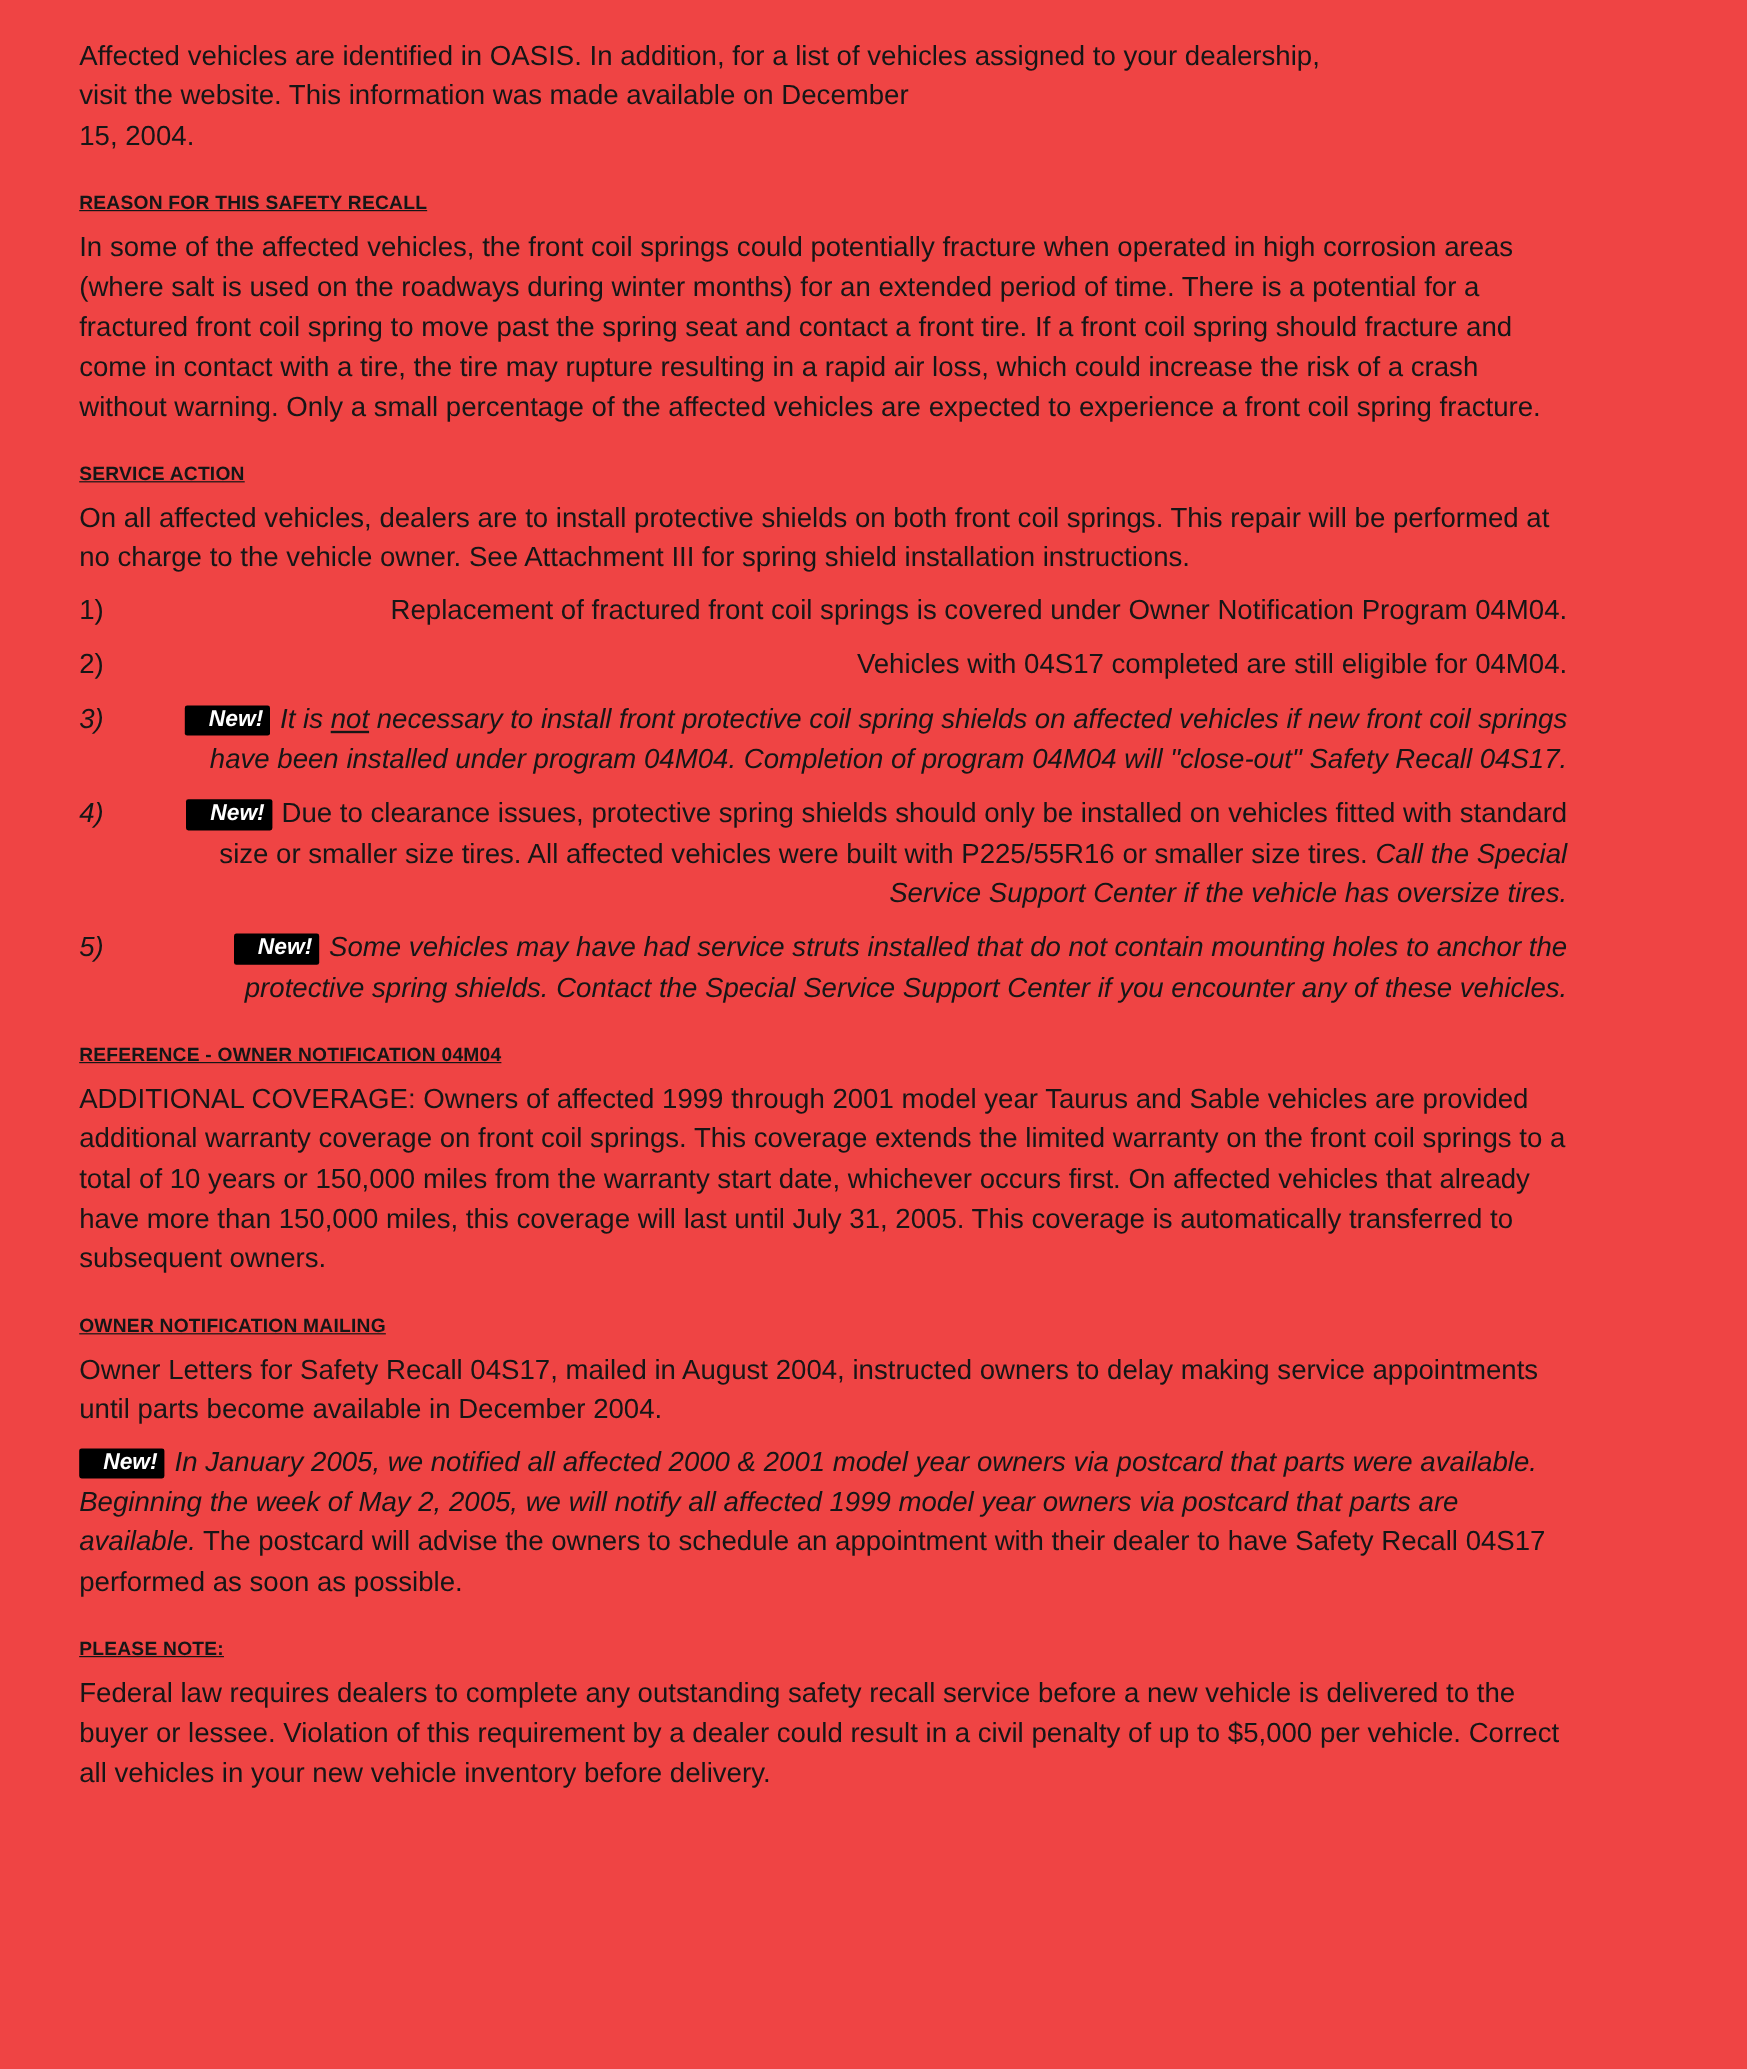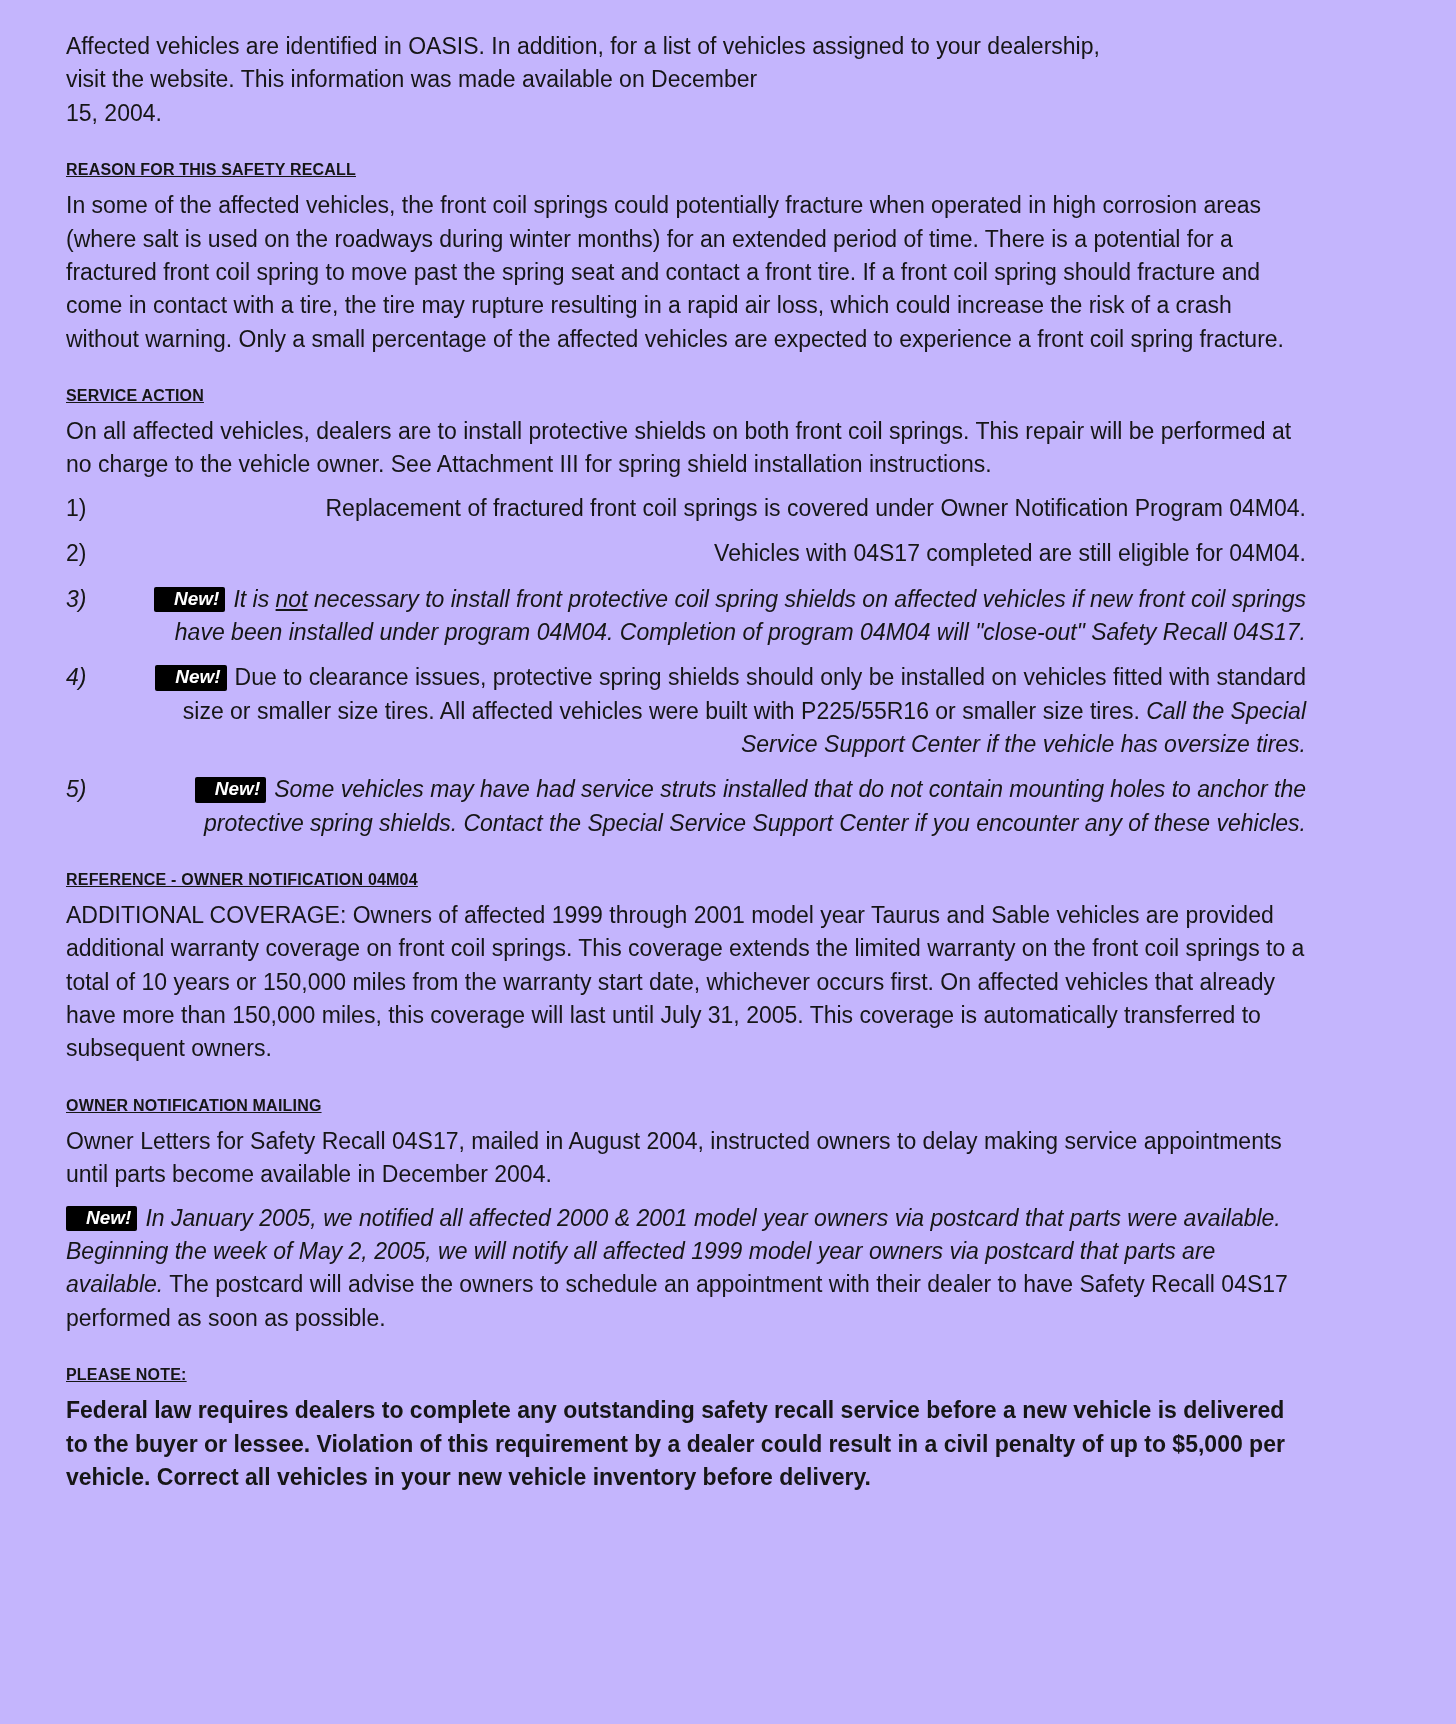--- a/index.html
+++ b/index.html
@@ -12,7 +12,7 @@
     min-height: 1724px;
     box-sizing: border-box;
     padding: 30px 150px 40px 66px;
-    background: #c4b5fd;
+    background: #ef4444;
     color: #161616;
     font-family: "Liberation Sans", sans-serif;
     font-size: 23px;

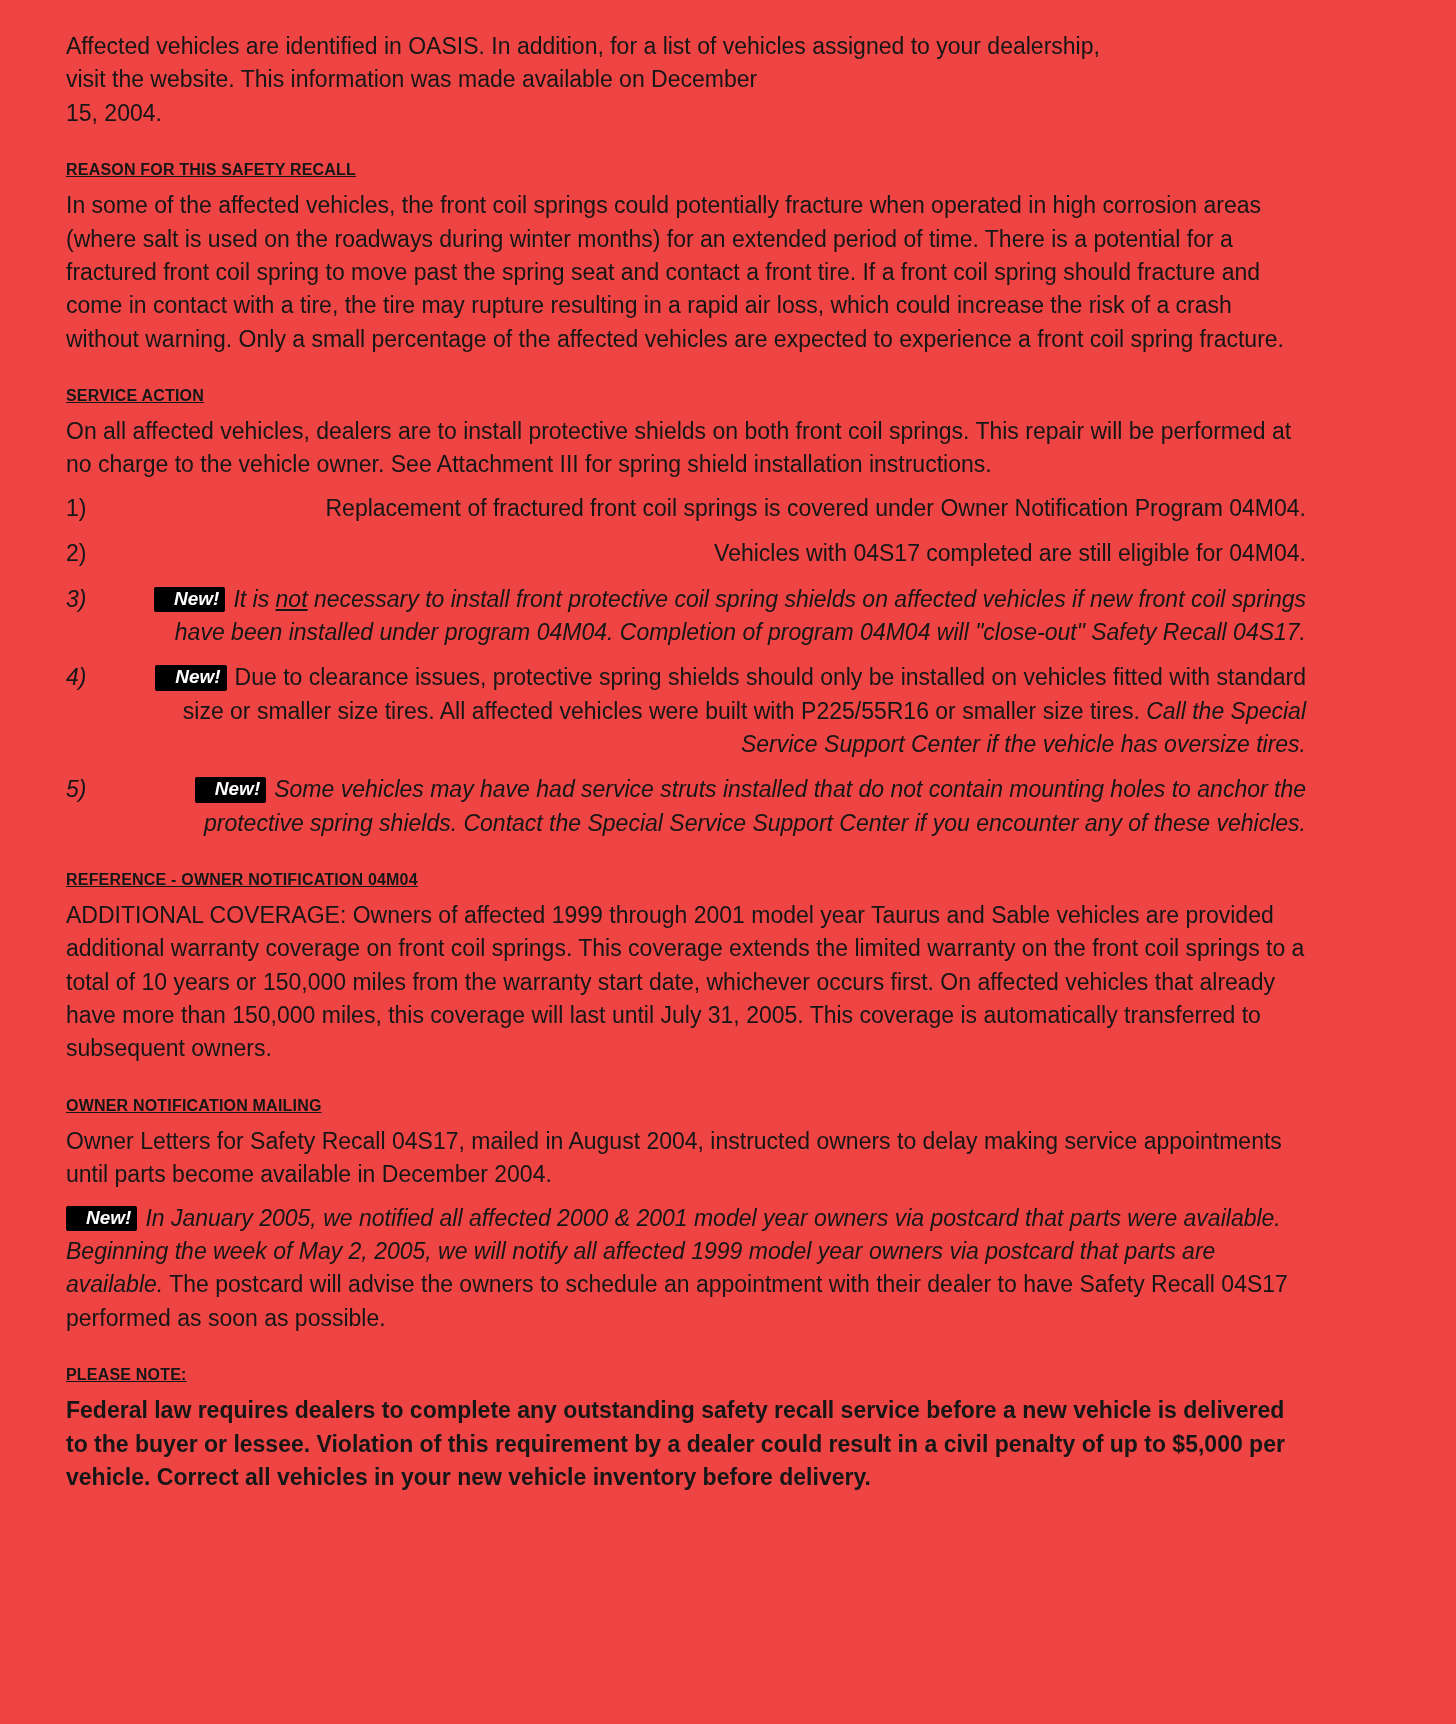--- a/index.html
+++ b/index.html
@@ -62,7 +62,7 @@
     top: -2px;
   }
   .please-note-body {
-    font-weight: bold;
+    font-weight: normal;
   }
 </style>
 </head>

